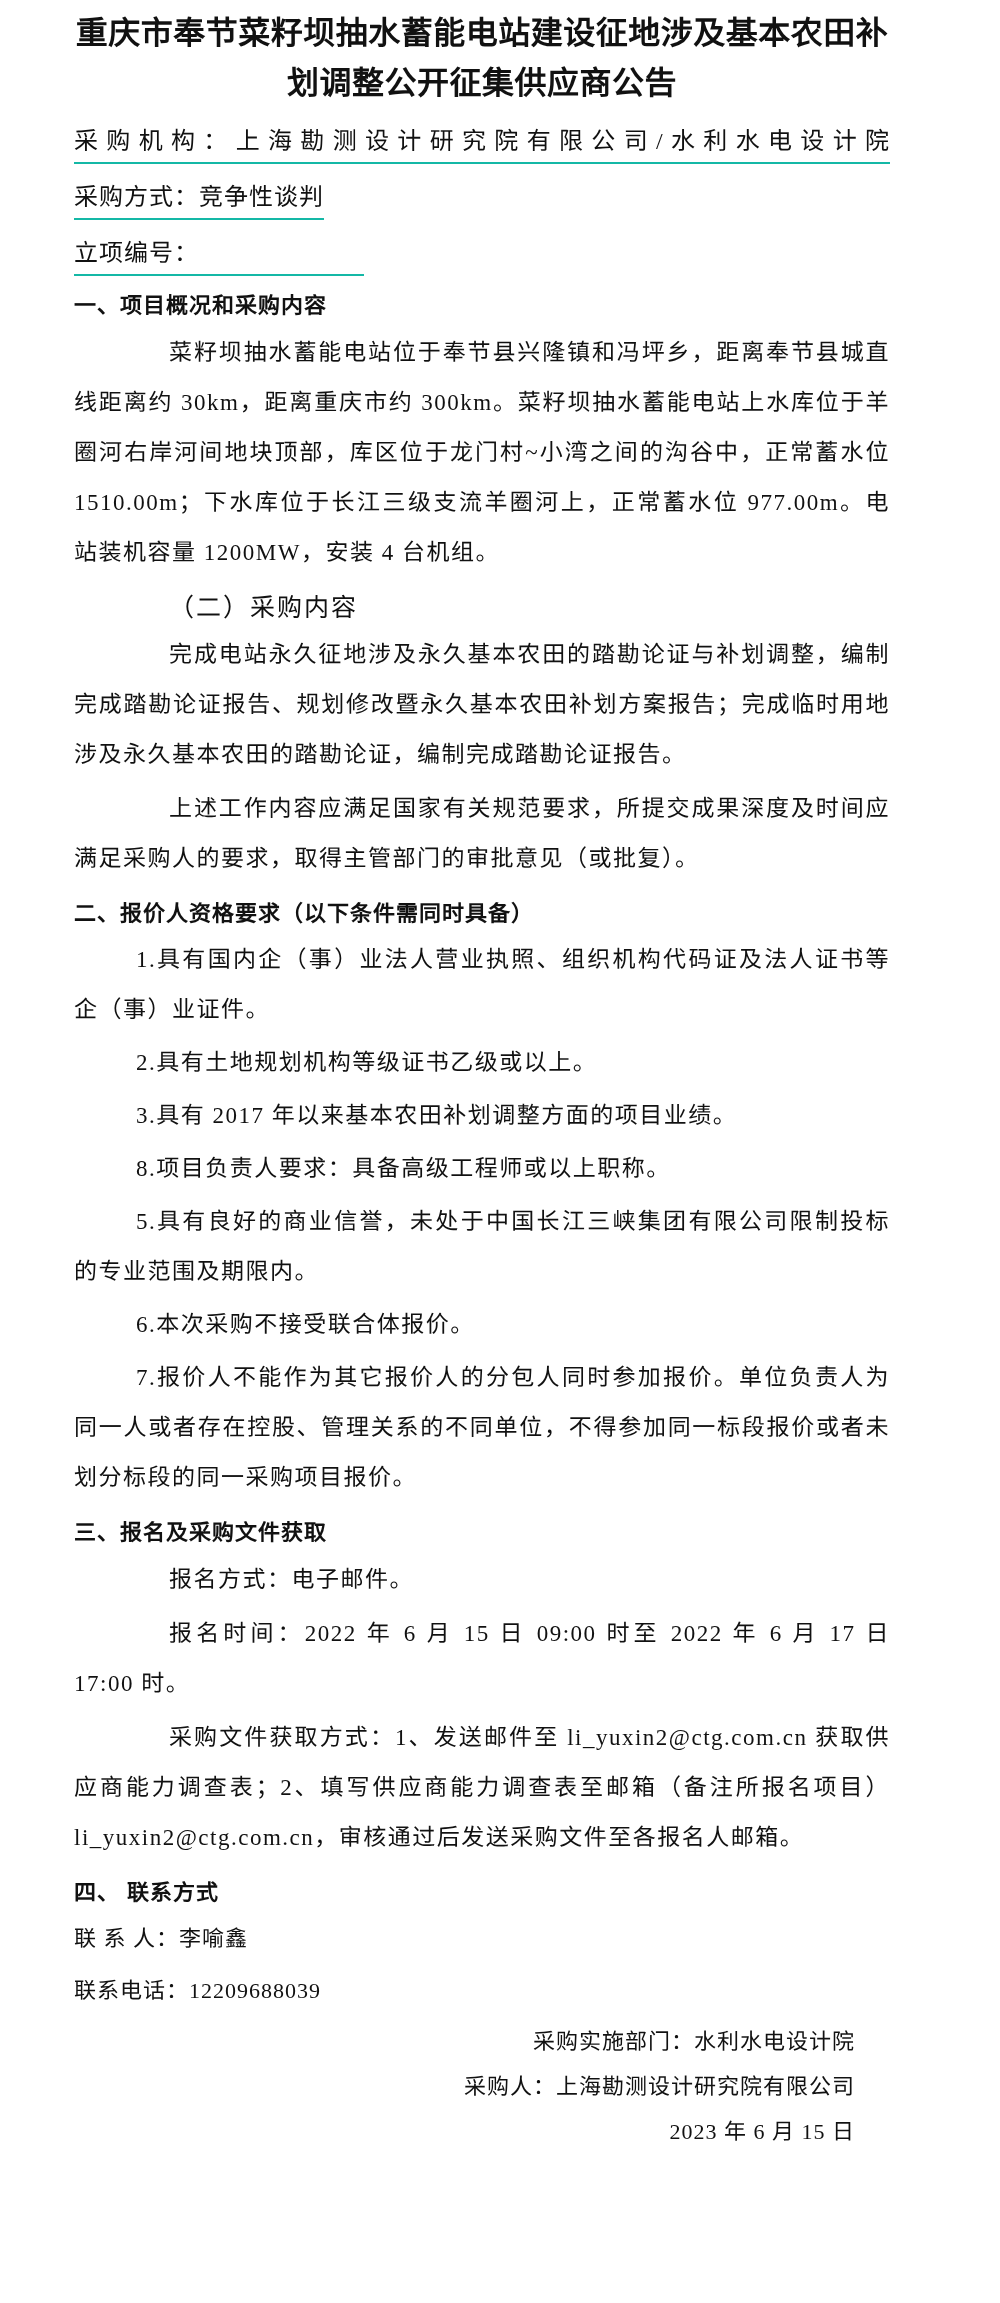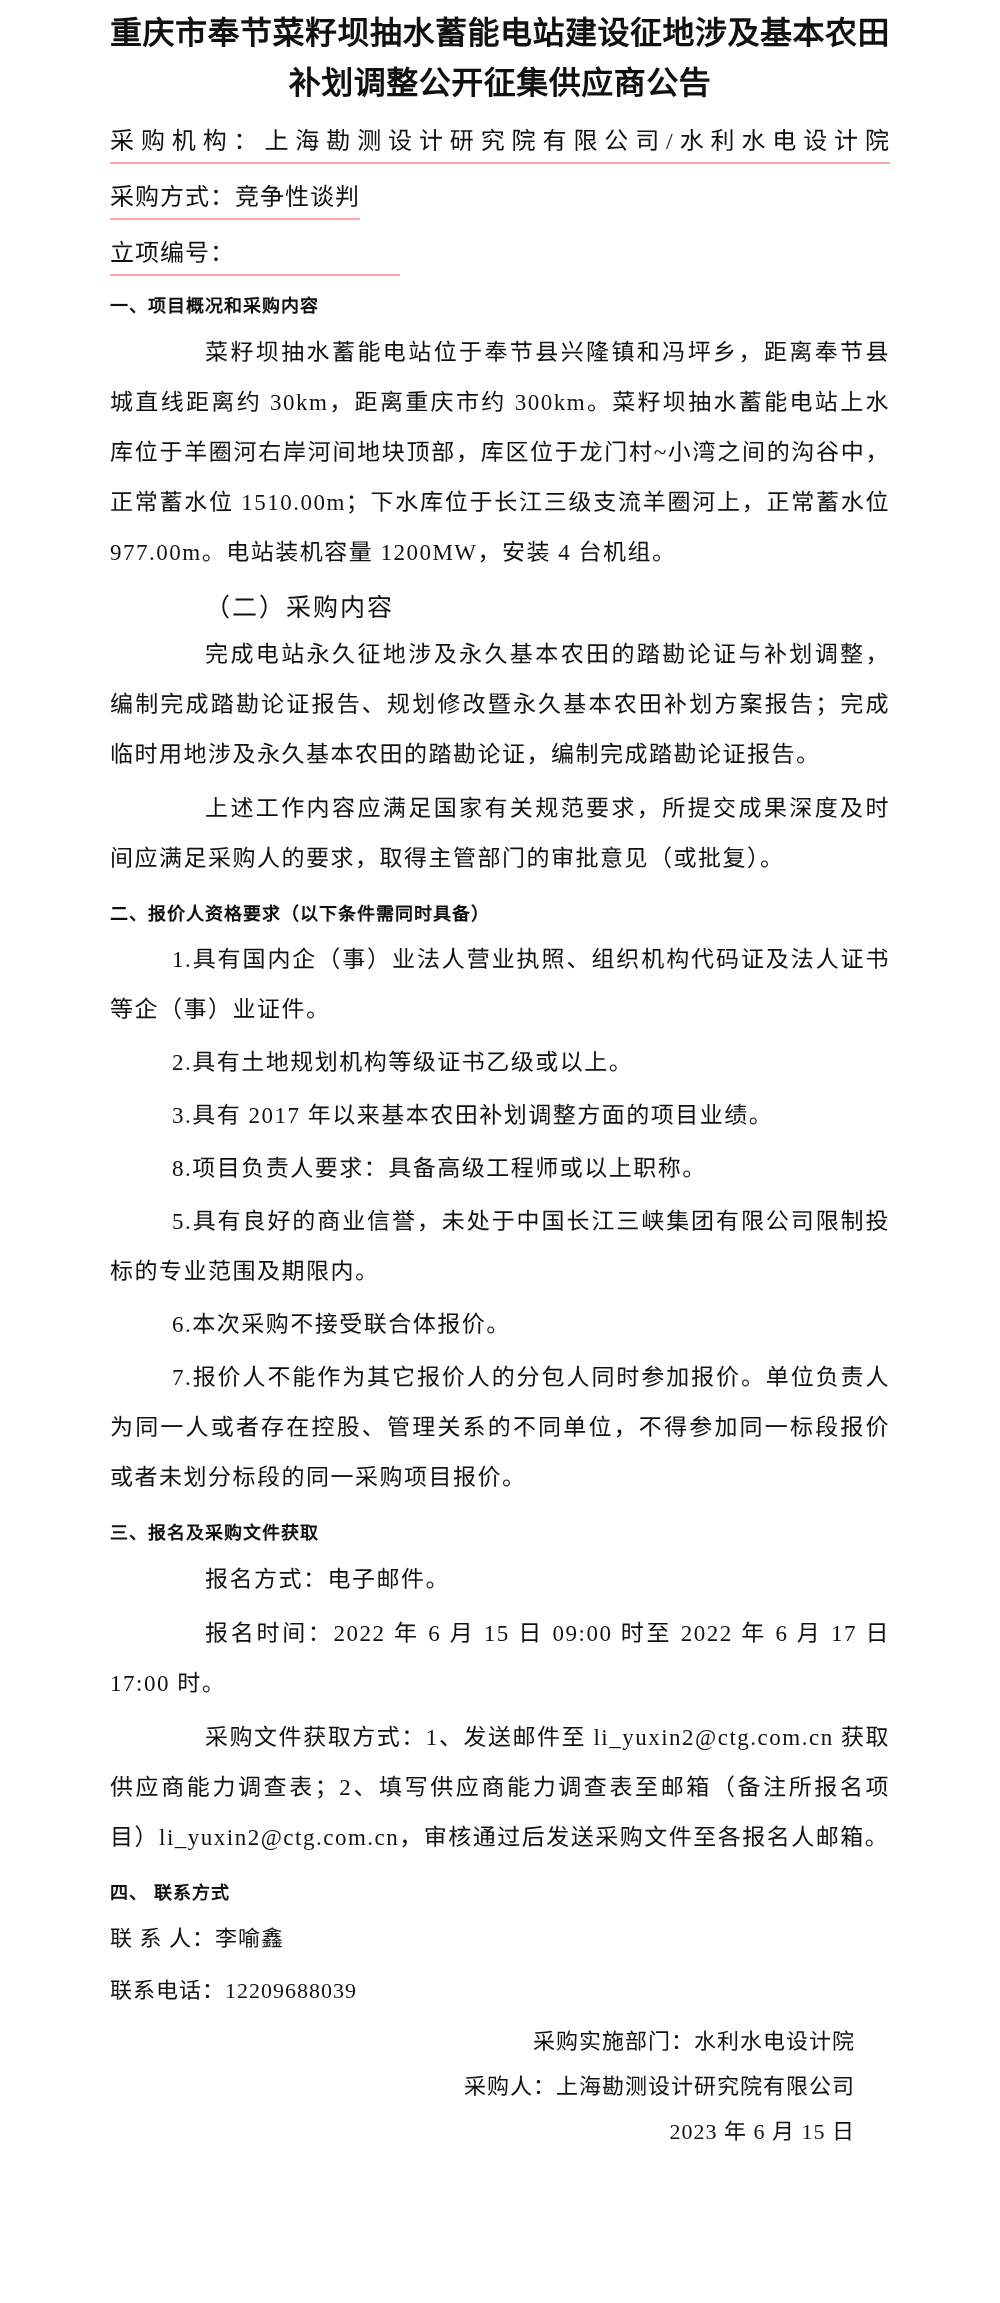--- a/index.html
+++ b/index.html
@@ -8,7 +8,7 @@
     width:1000px;height:2303px;
     margin:0 auto;
     box-sizing:border-box;
-    padding:6px 110px 0 110px;
+    padding:6px 110px 0 74px;
     background:#ffffff;
     color:#111111;
     overflow:hidden;

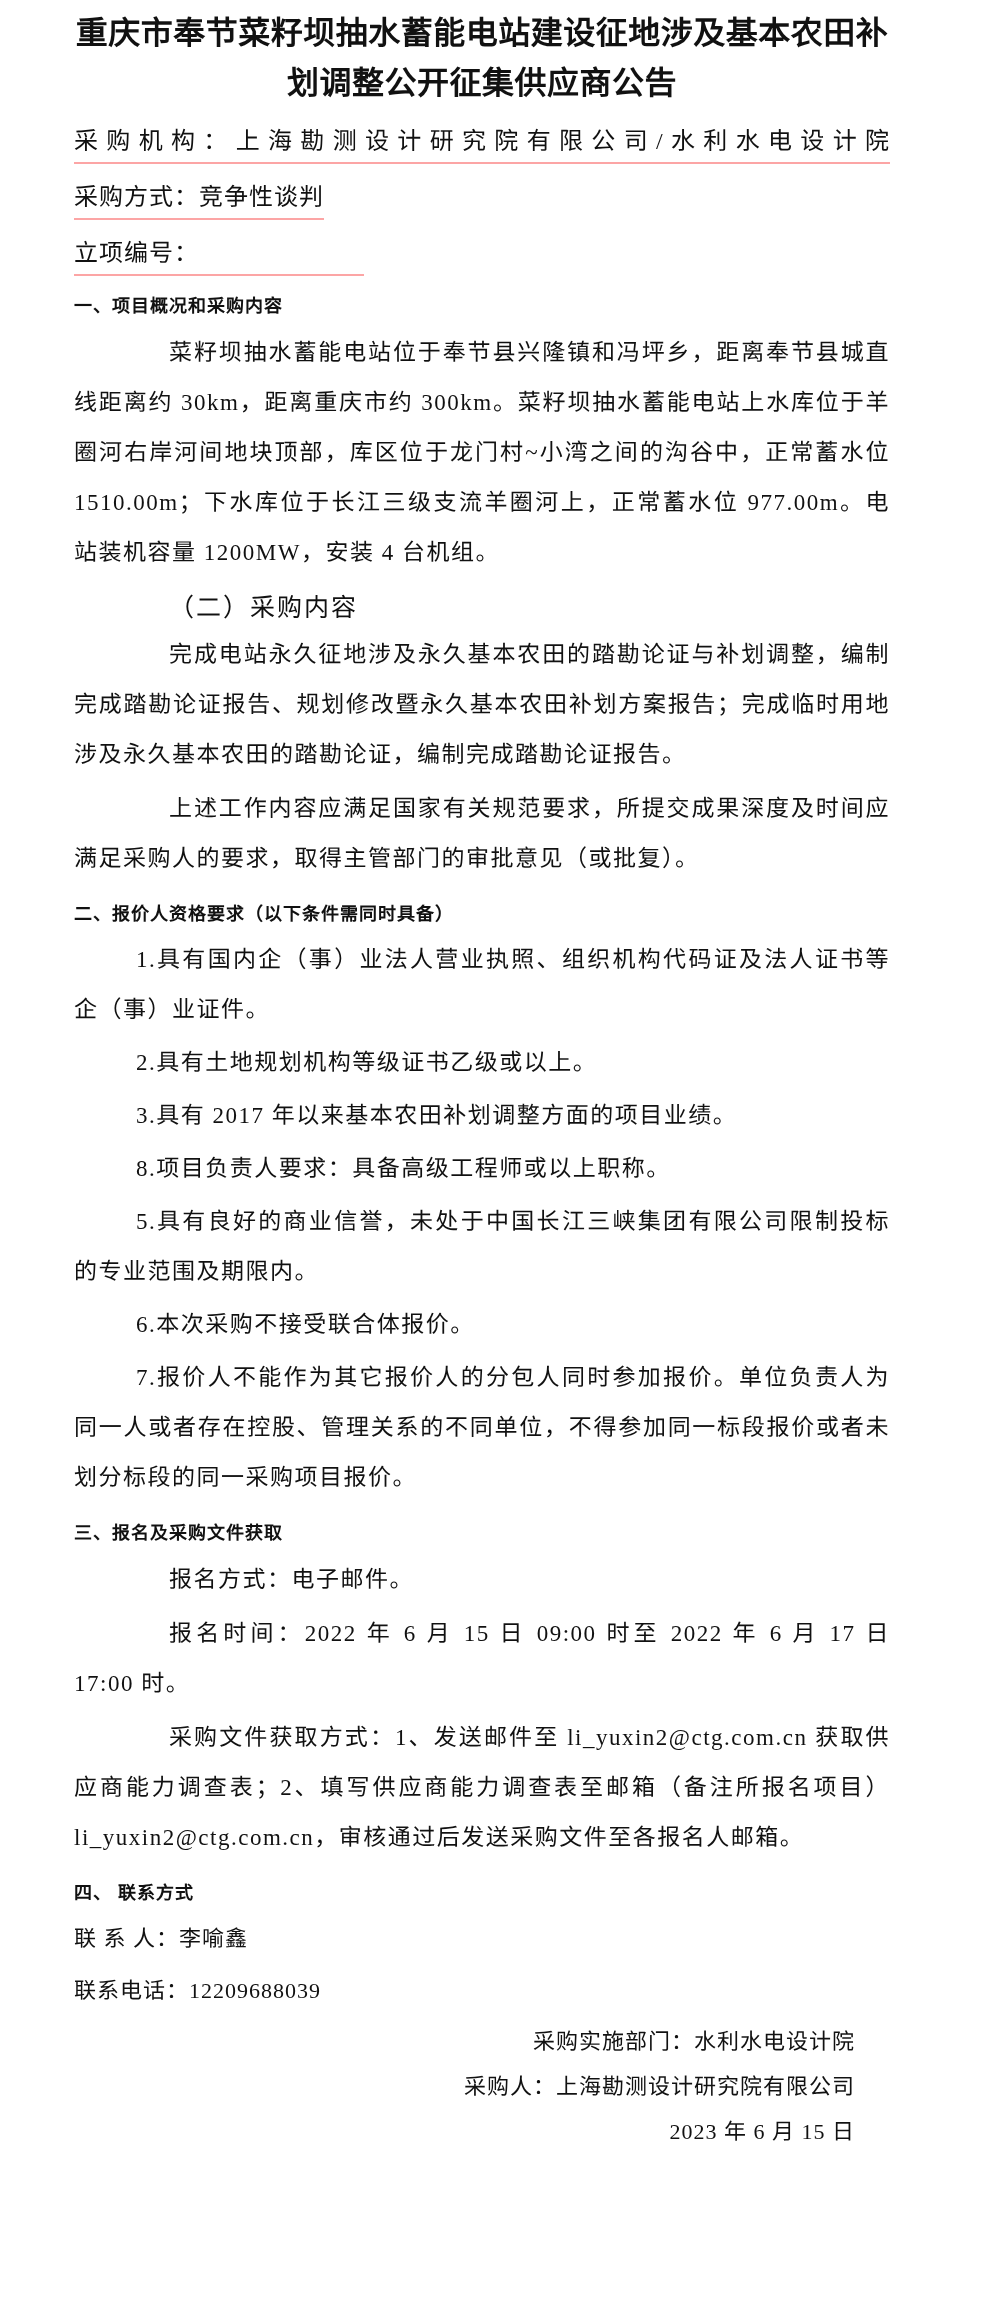--- a/index.html
+++ b/index.html
@@ -23,7 +23,7 @@
     margin:2px 0 8px 0;
   }
   .meta-line{display:block;margin-top:13px;font-size:24px;letter-spacing:1px;}
-  .u{border-bottom:2px solid #fca5a5;padding-bottom:6px;display:inline-block;}
+  .u{border-bottom:2px solid #14b8a6;padding-bottom:6px;display:inline-block;}
   .u-full{display:block;text-align:justify;text-align-last:justify;}
   .blank-spacer{display:inline-block;width:165px;}
   .sec-heading{

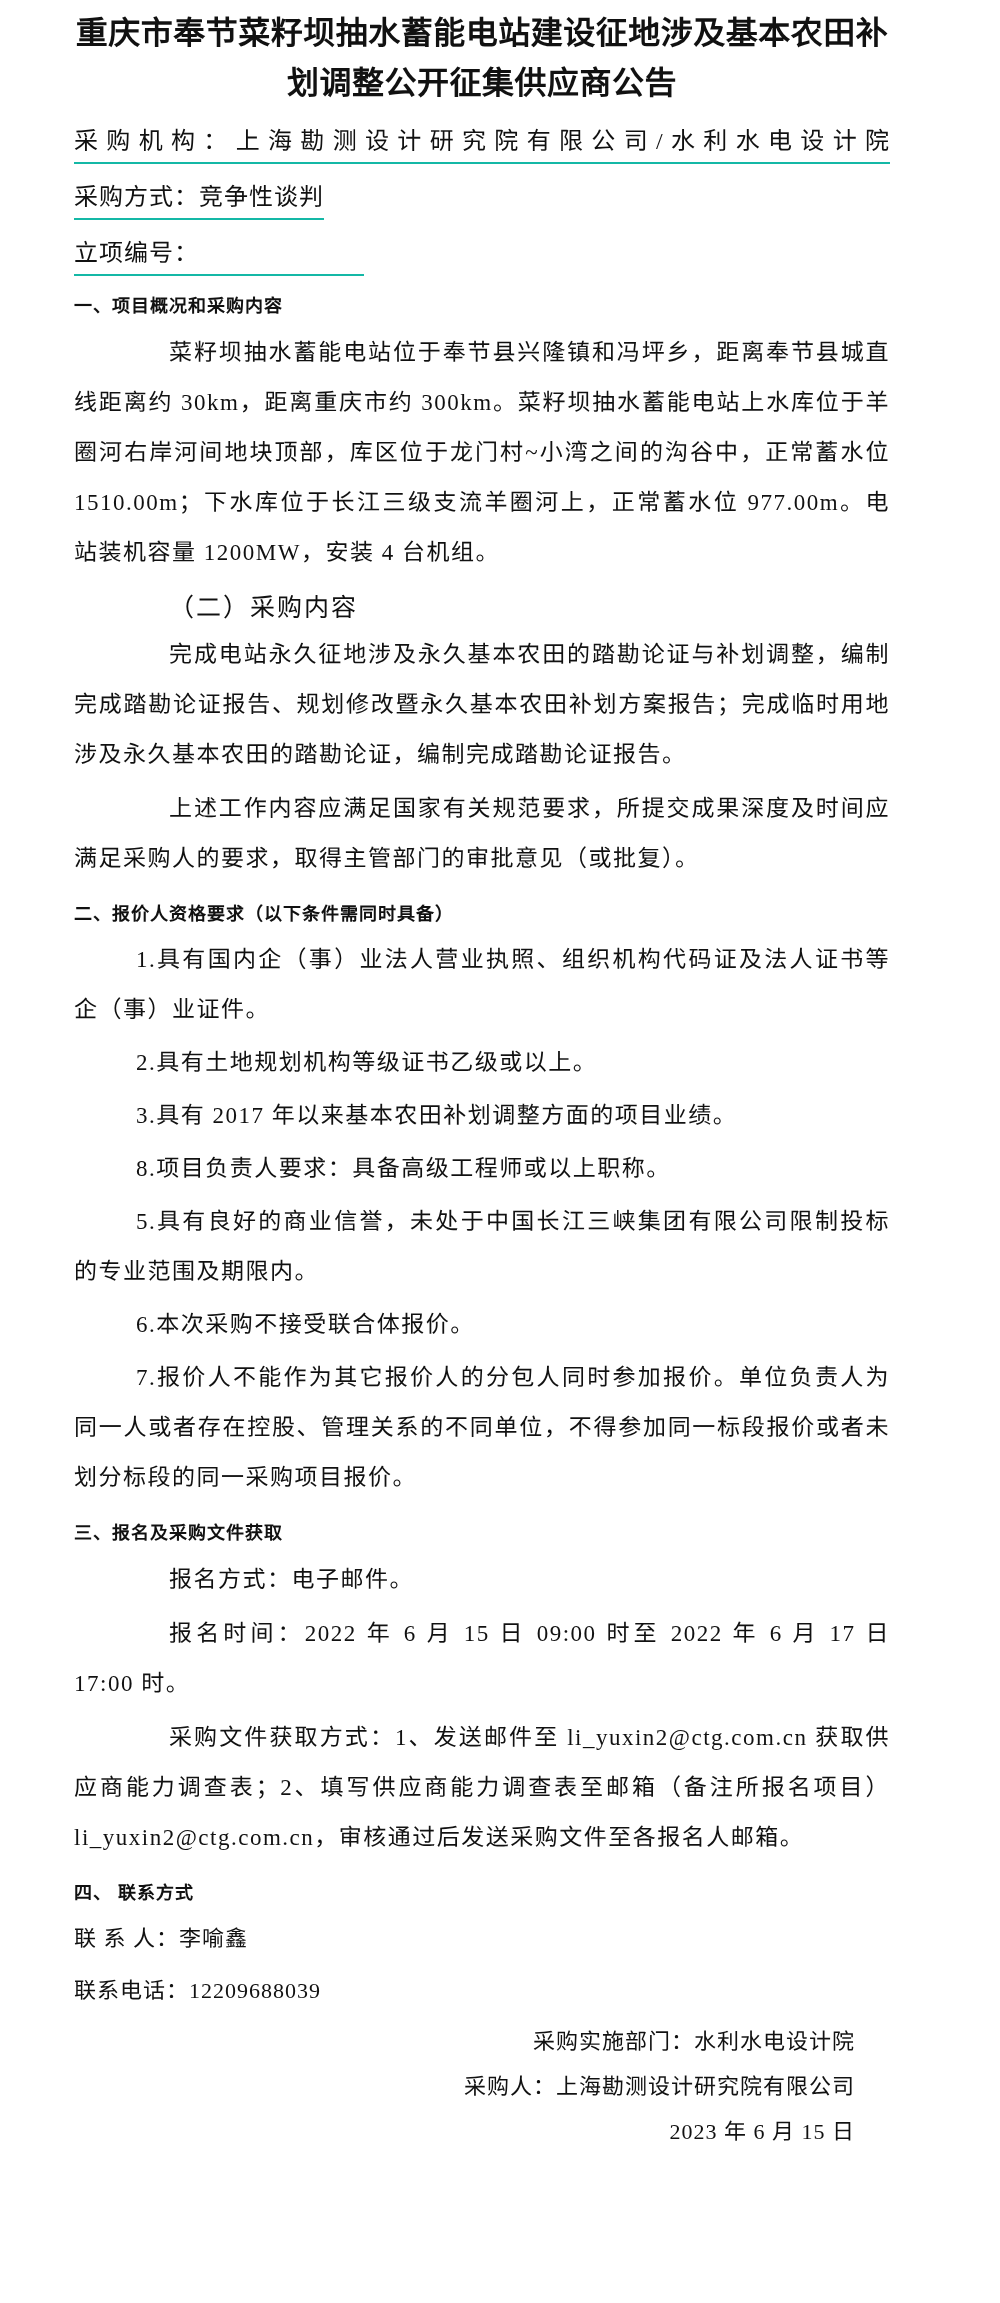--- a/index.html
+++ b/index.html
@@ -29,7 +29,7 @@
   .sec-heading{
     font-family:"Liberation Sans","DejaVu Sans",sans-serif;
     font-weight:700;
-    font-size:18px;
+    font-size:22px;
     line-height:36px;
     letter-spacing:1px;
     margin:12px 0 0 0;

